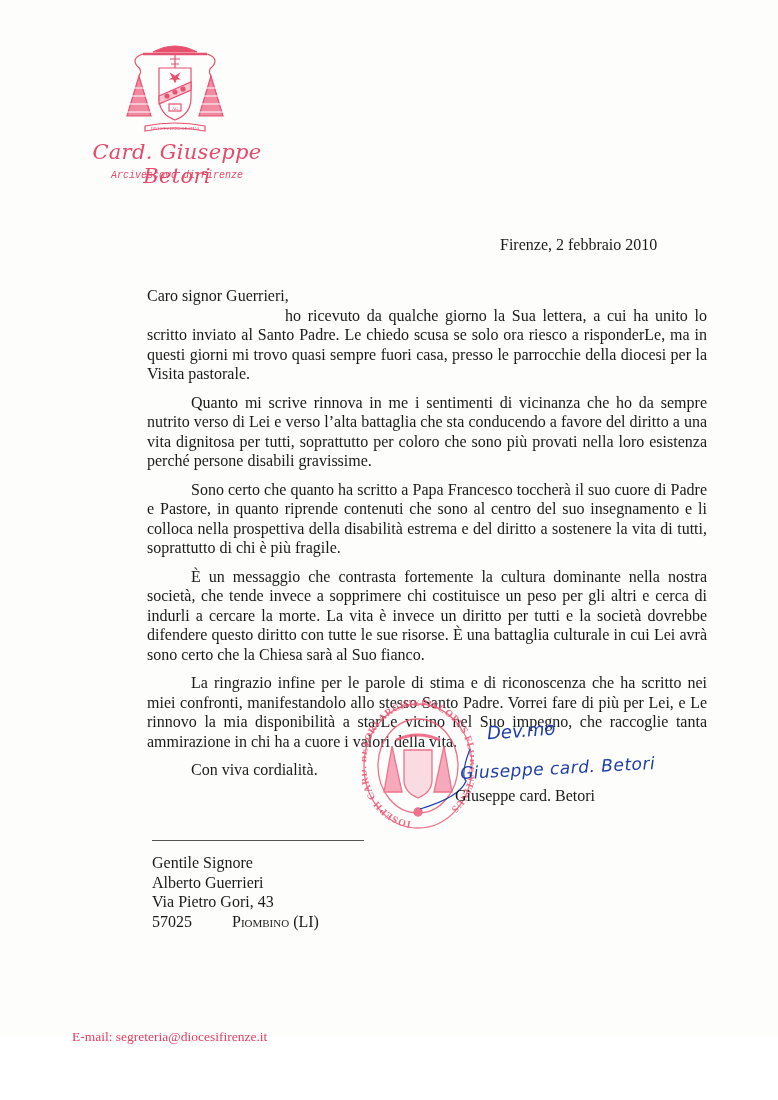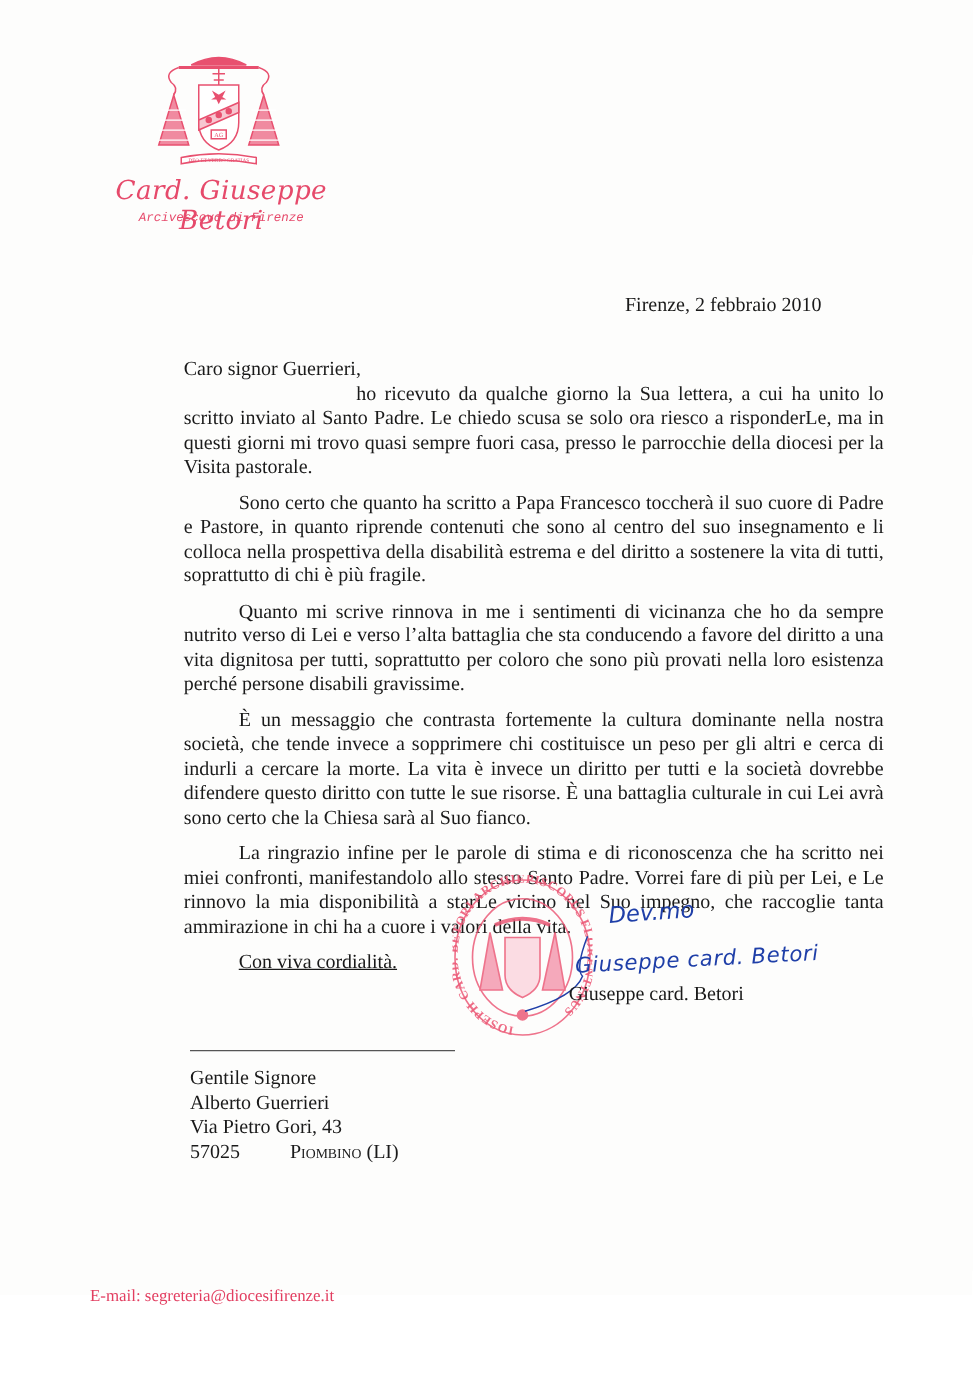--- a/index.html
+++ b/index.html
@@ -86,8 +86,8 @@
   <div class="body-text">
     <p class="salutation">Caro signor Guerrieri,</p>
     <p class="para first">ho ricevuto da qualche giorno la Sua lettera, a cui ha unito lo scritto inviato al Santo Padre. Le chiedo scusa se solo ora riesco a risponderLe, ma in questi giorni mi trovo quasi sempre fuori casa, presso le parrocchie della diocesi per la Visita pastorale.</p>
+    <p class="para">Quanto mi scrive rinnova in me i sentimenti di vicinanza che ho da sempre nutrito verso di Lei e verso l’alta battaglia che sta conducendo a favore del diritto a una vita dignitosa per tutti, soprattutto per coloro che sono più provati nella loro esistenza perché persone disabili gravissime.</p>
     <p class="para">Sono certo che quanto ha scritto a Papa Francesco toccherà il suo cuore di Padre e Pastore, in quanto riprende contenuti che sono al centro del suo insegnamento e li colloca nella prospettiva della disabilità estrema e del diritto a sostenere la vita di tutti, soprattutto di chi è più fragile.</p>
-    <p class="para">Quanto mi scrive rinnova in me i sentimenti di vicinanza che ho da sempre nutrito verso di Lei e verso l’alta battaglia che sta conducendo a favore del diritto a una vita dignitosa per tutti, soprattutto per coloro che sono più provati nella loro esistenza perché persone disabili gravissime.</p>
     <p class="para">È un messaggio che contrasta fortemente la cultura dominante nella nostra società, che tende invece a sopprimere chi costituisce un peso per gli altri e cerca di indurli a cercare la morte. La vita è invece un diritto per tutti e la società dovrebbe difendere questo diritto con tutte le sue risorse. È una battaglia culturale in cui Lei avrà sono certo che la Chiesa sarà al Suo fianco.</p>
     <p class="para">La ringrazio infine per le parole di stima e di riconoscenza che ha scritto nei miei confronti, manifestandolo allo stesso Santo Padre. Vorrei fare di più per Lei, e Le rinnovo la mia disponibilità a starLe vicino nel Suo impegno, che raccoglie tanta ammirazione in chi ha a cuore i valori della vita.</p>
     <p class="closing">Con viva cordialità.</p>

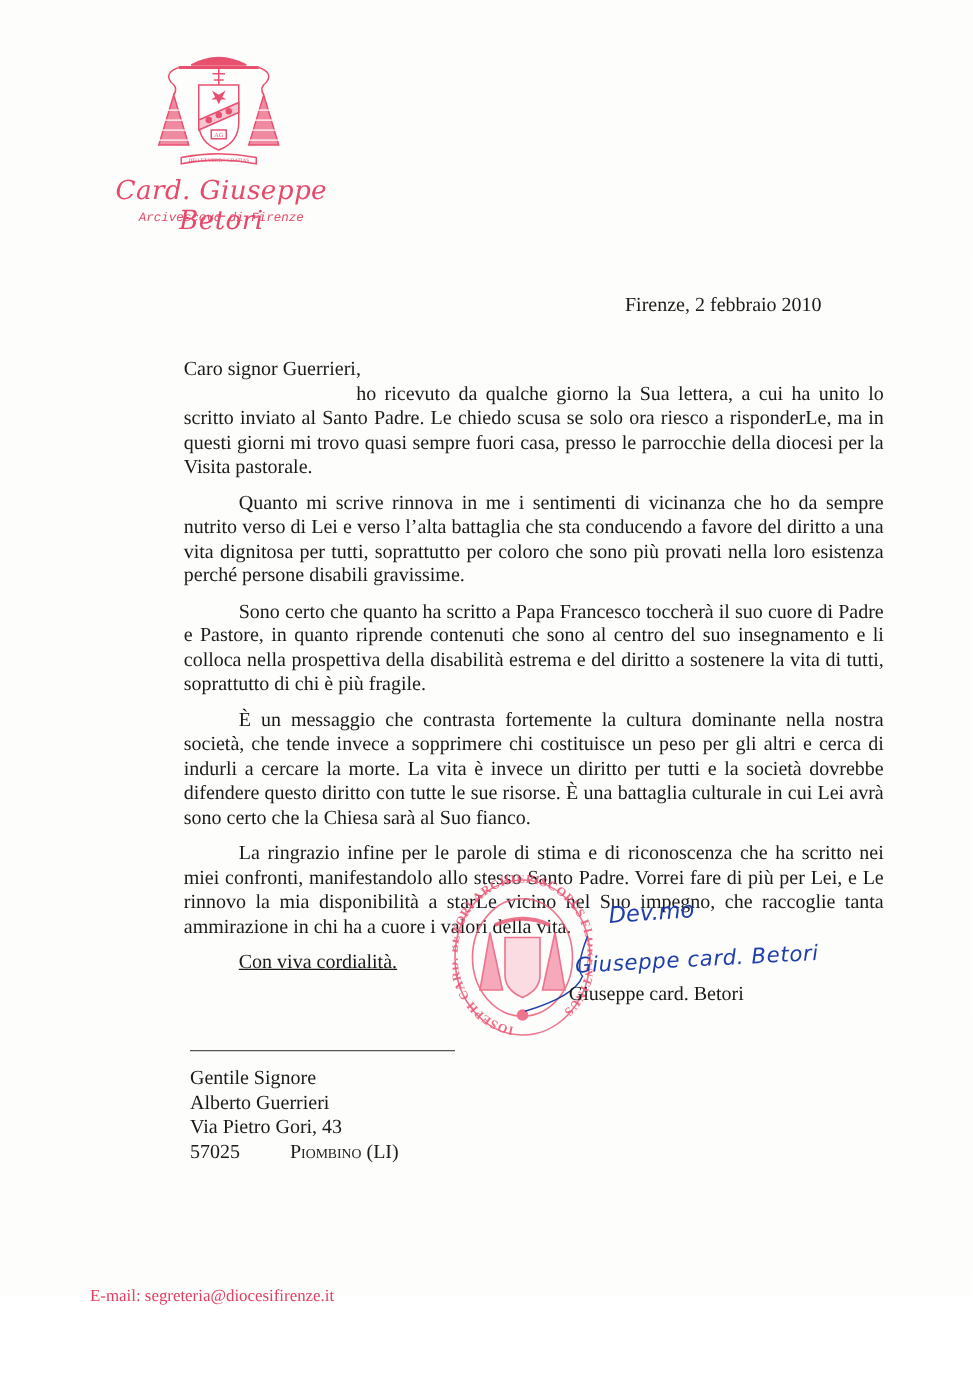--- a/index.html
+++ b/index.html
@@ -21,7 +21,7 @@
     .salutation { margin: 0 0 0 0; }
     .para { margin: 0 0 9px 0; text-align: justify; text-indent: 44px; }
     .para.first { text-indent: 138px; }
-    .closing { margin: 0; text-indent: 44px; text-decoration: underline; }
+    .closing { margin: 0; text-indent: 44px; }
 
     
     .seal { position: absolute; left: 362px; top: 700px; width: 112px; height: 132px; }

